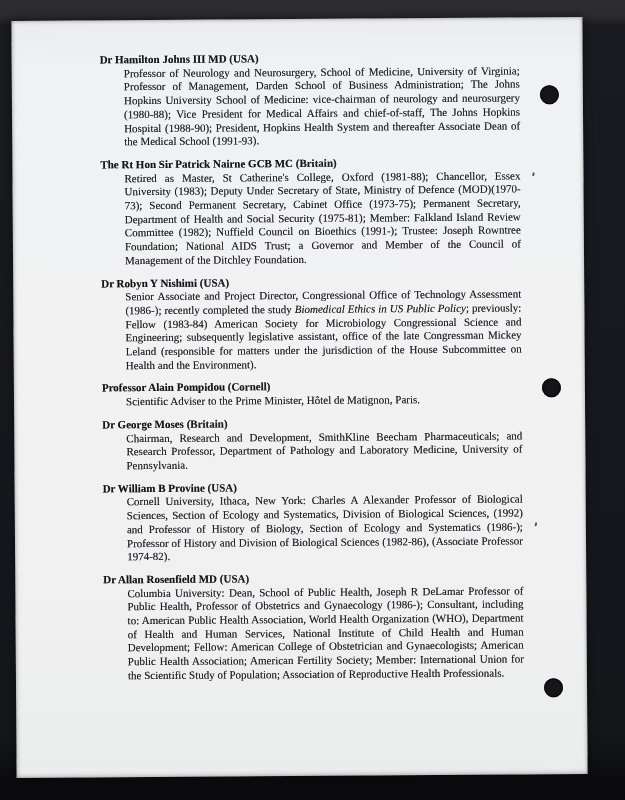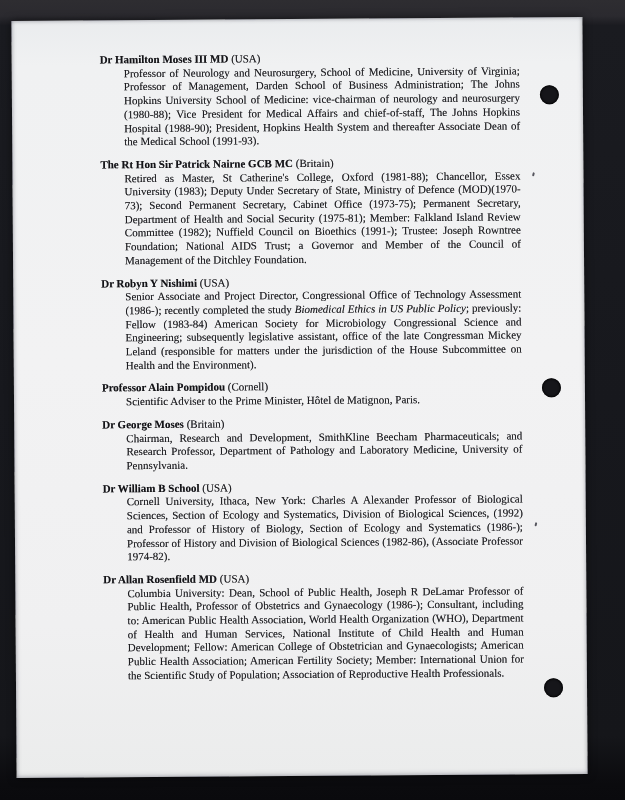--- a/index.html
+++ b/index.html
@@ -97,7 +97,7 @@
     <div class="content">
 
       <section class="entry">
-        <h3 class="entry-heading"><span>Dr Hamilton Moses III MD</span> <span class="country">(USA)</span></h3>
+        <h3 class="entry-heading"><span>Dr Hamilton Johns III MD</span> <span class="country">(USA)</span></h3>
         <p class="entry-body"><span>Professor of Neurology and Neurosurgery, School of Medicine, University of Virginia; Professor of Management, Darden School of Business Administration; The Johns Hopkins University School of Medicine: vice-chairman of neurology and neurosurgery (1980-88); Vice President for Medical Affairs and chief-of-staff, The Johns Hopkins Hospital (1988-90); President, Hopkins Health System and thereafter Associate Dean of the Medical School (1991-93).</span><em></em><span></span></p>
       </section>
 

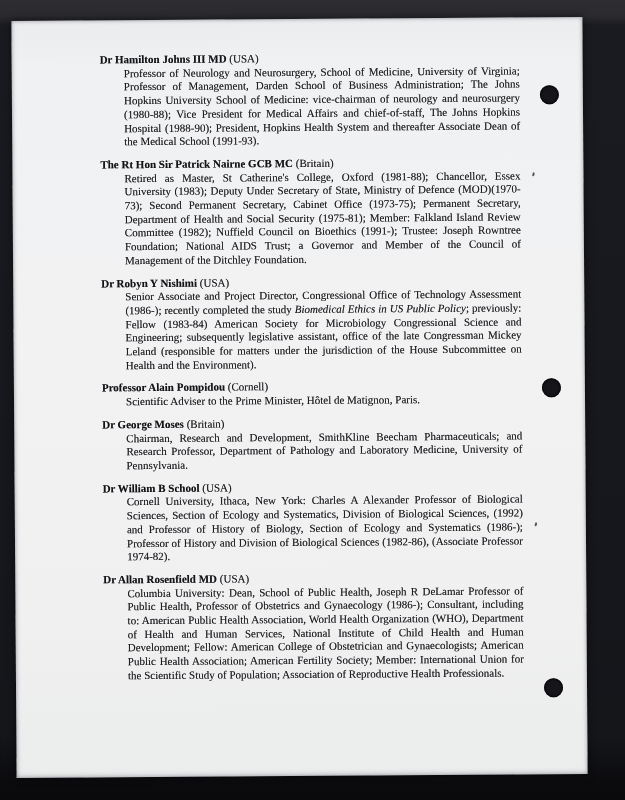--- a/index.html
+++ b/index.html
@@ -57,7 +57,7 @@
     line-height: 13.7px;
   }
   .entry-heading .country {
-    font-weight: normal;
+    font-weight: bold;
     color: #1d1d21;
   }
   .entry-body {

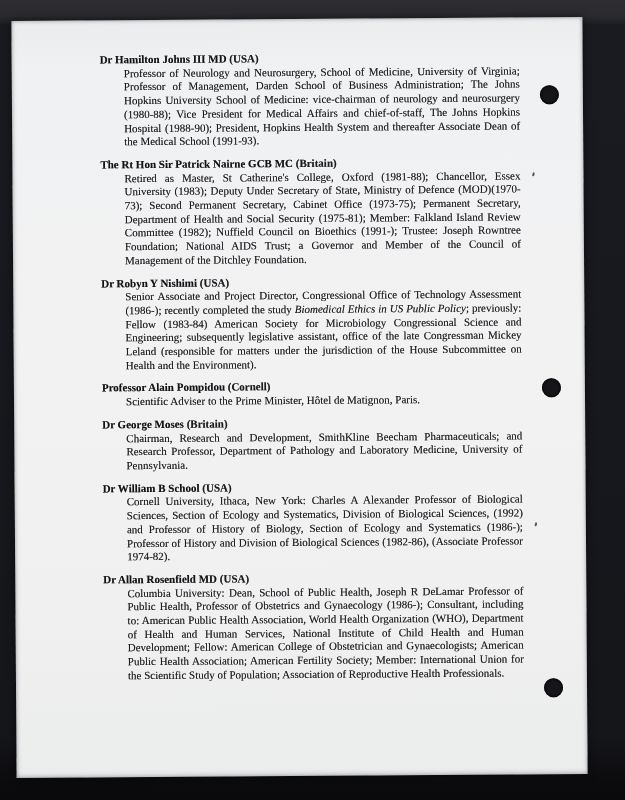--- a/index.html
+++ b/index.html
@@ -122,7 +122,7 @@
       </section>
 
       <section class="entry">
-        <h3 class="entry-heading"><span>Dr William B School</span> <span class="country">(USA)</span></h3>
+        <h3 class="entry-heading"><span>Dr William B Provine</span> <span class="country">(USA)</span></h3>
         <p class="entry-body"><span>Cornell University, Ithaca, New York: Charles A Alexander Professor of Biological Sciences, Section of Ecology and Systematics, Division of Biological Sciences, (1992) and Professor of History of Biology, Section of Ecology and Systematics (1986-); Professor of History and Division of Biological Sciences (1982-86), (Associate Professor 1974-82).</span><em></em><span></span></p>
       </section>
 

